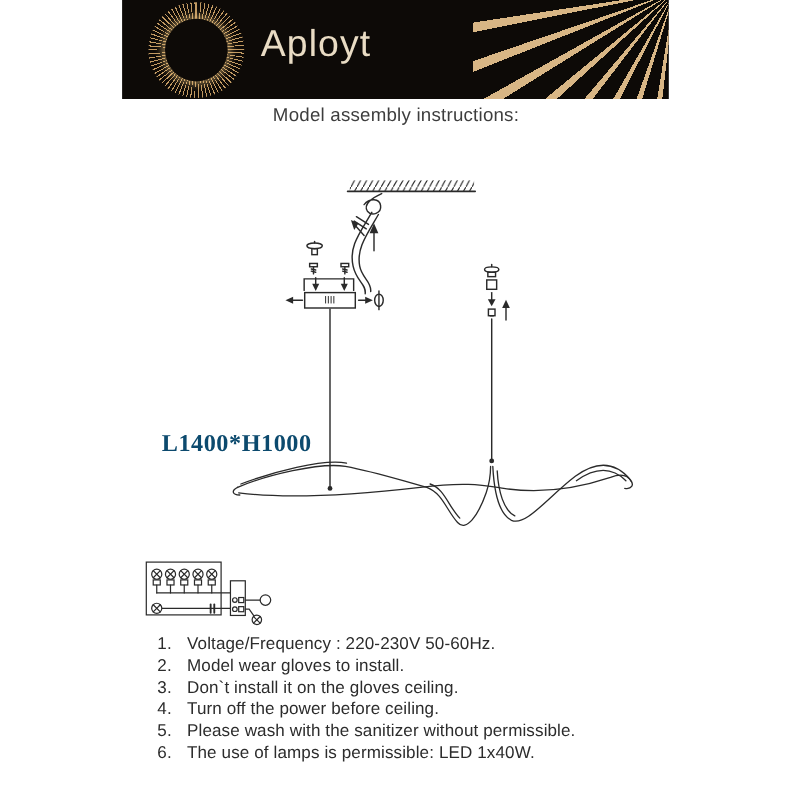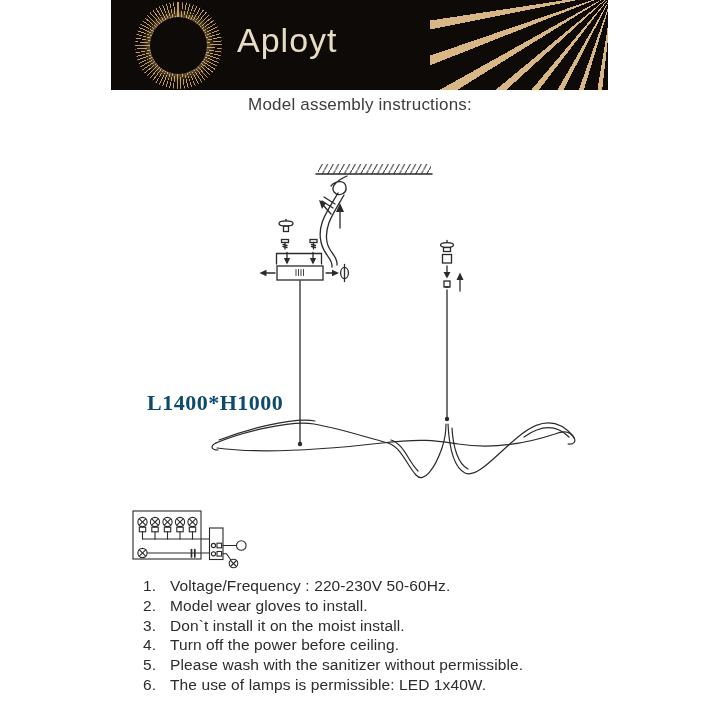--- a/index.html
+++ b/index.html
@@ -205,7 +205,7 @@
     </div>
     <div class="ins-row">
       <span class="ins-num">3.</span>
-      <span class="ins-txt">Don`t install it on the moist install.</span>
+      <span class="ins-txt">Don`t install it on the gloves ceiling.</span>
     </div>
     <div class="ins-row">
       <span class="ins-num">4.</span>

